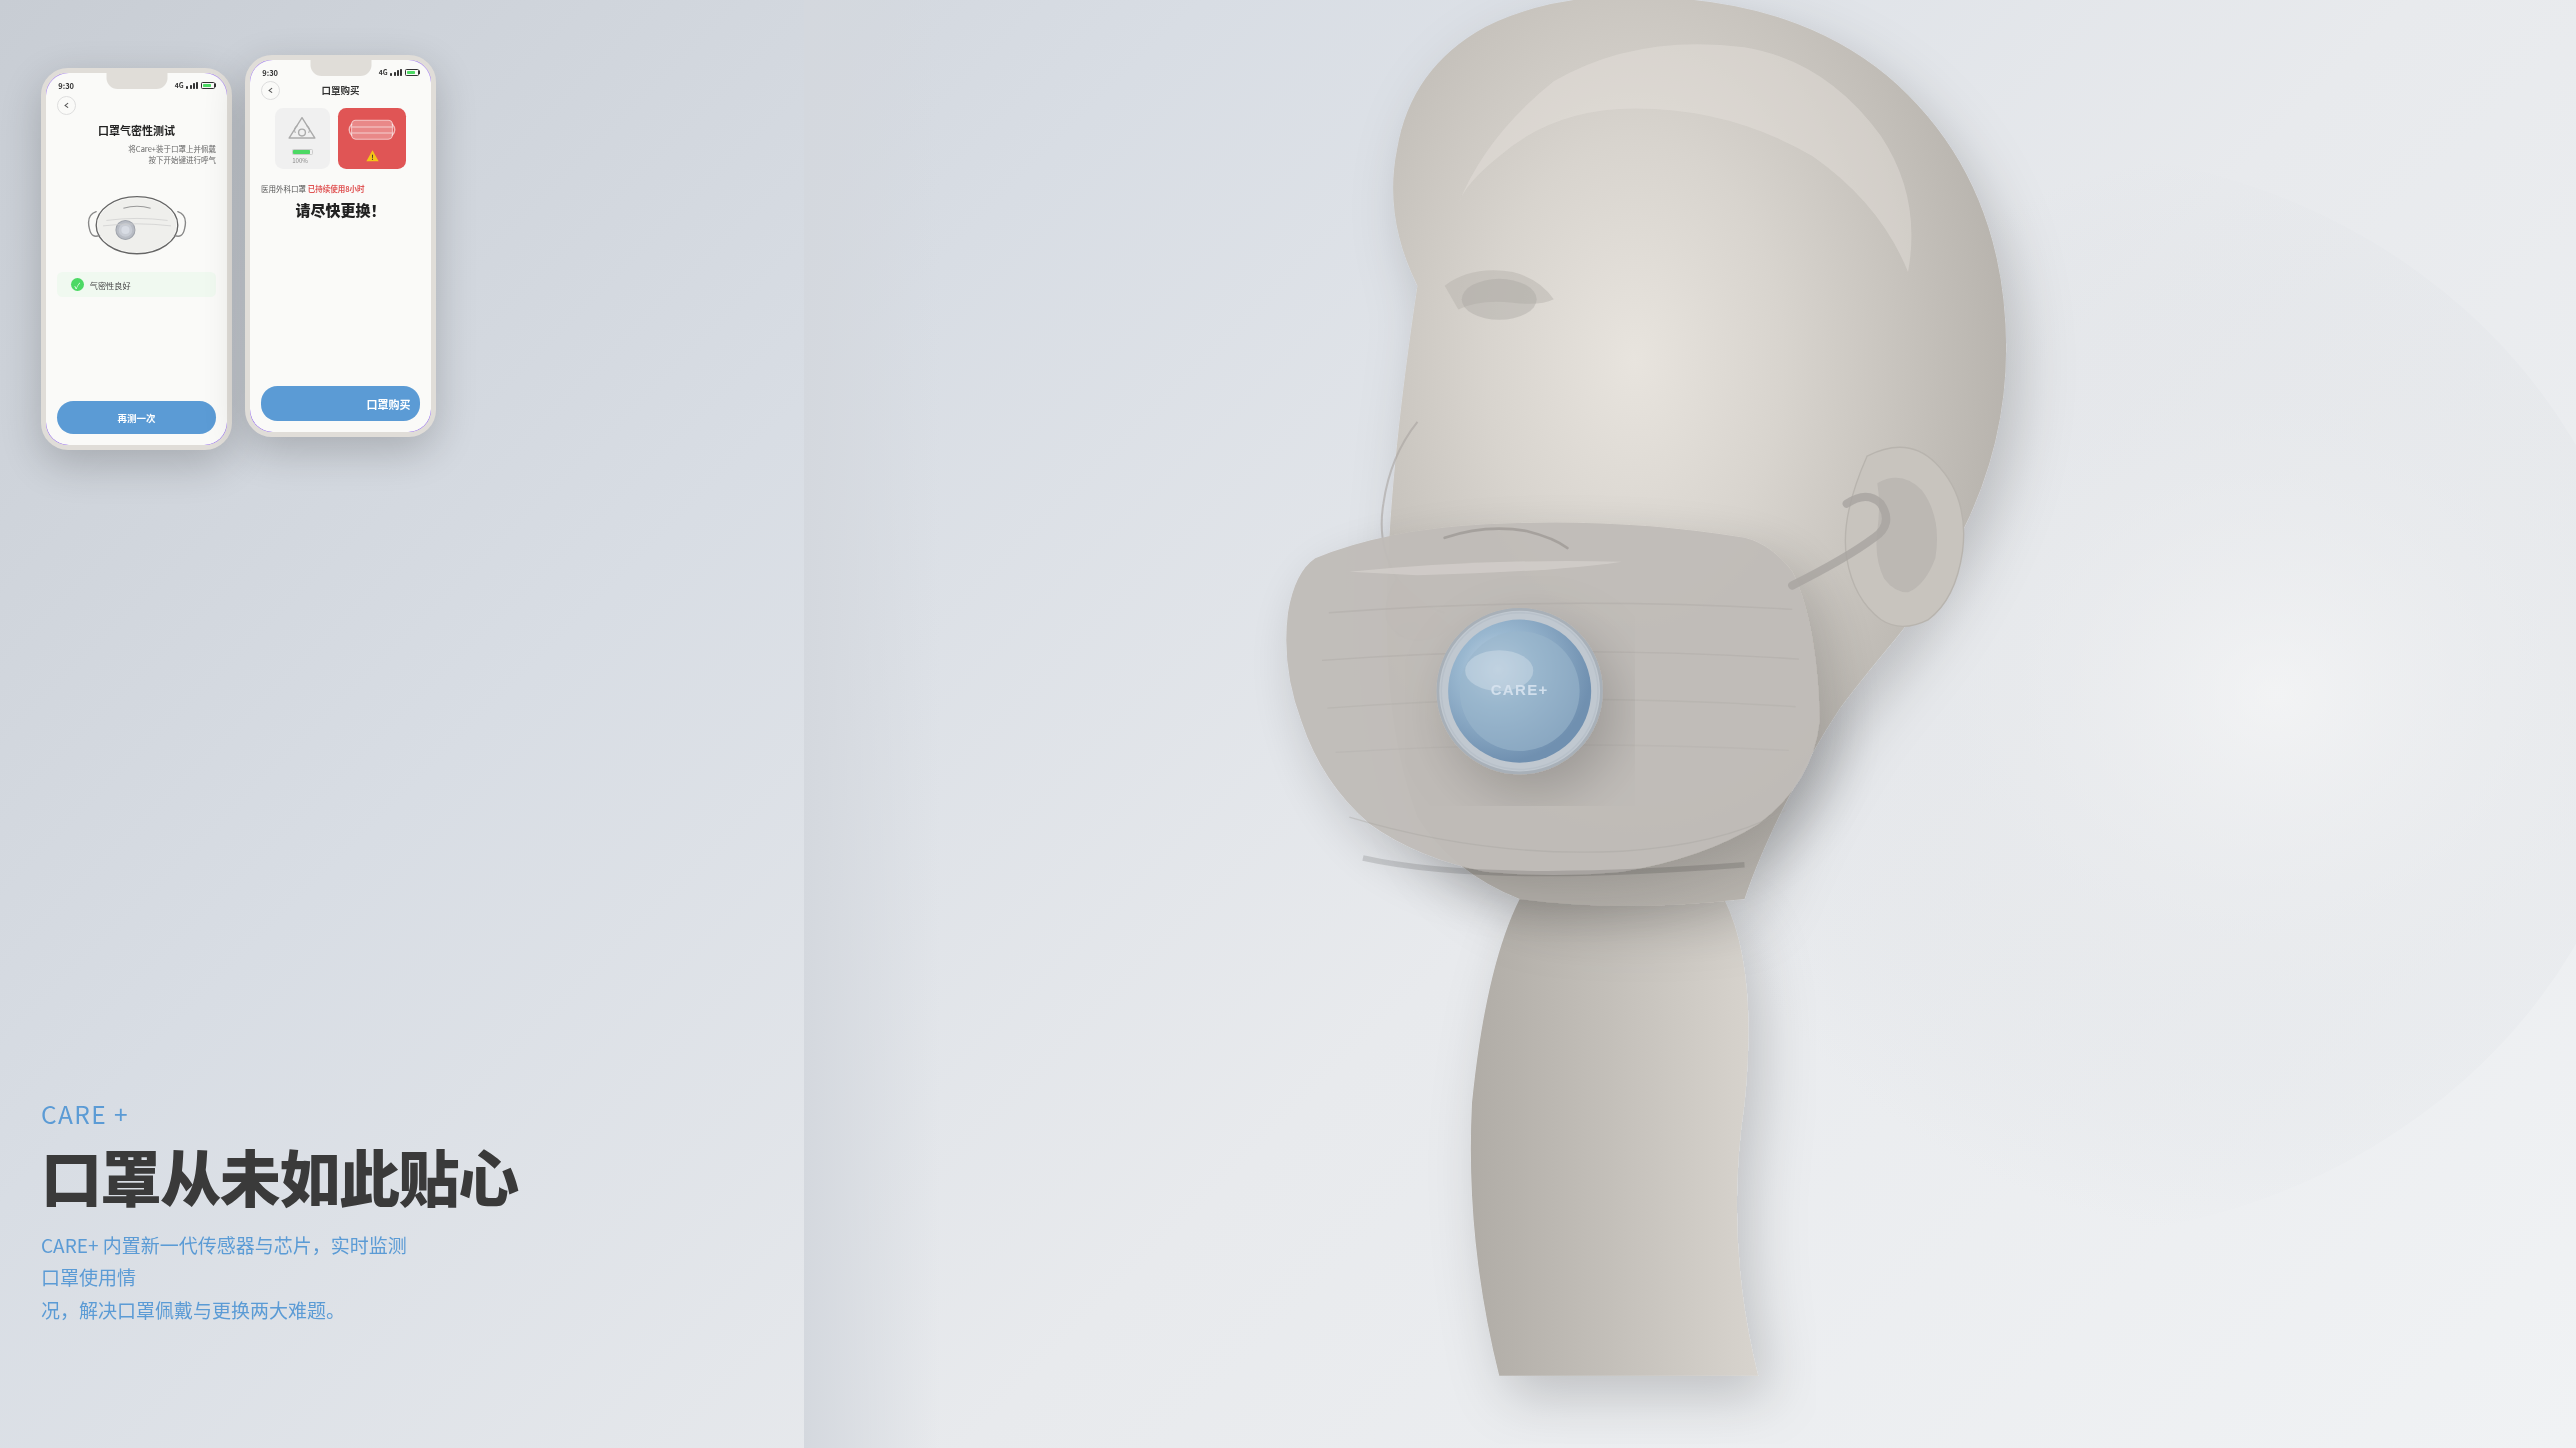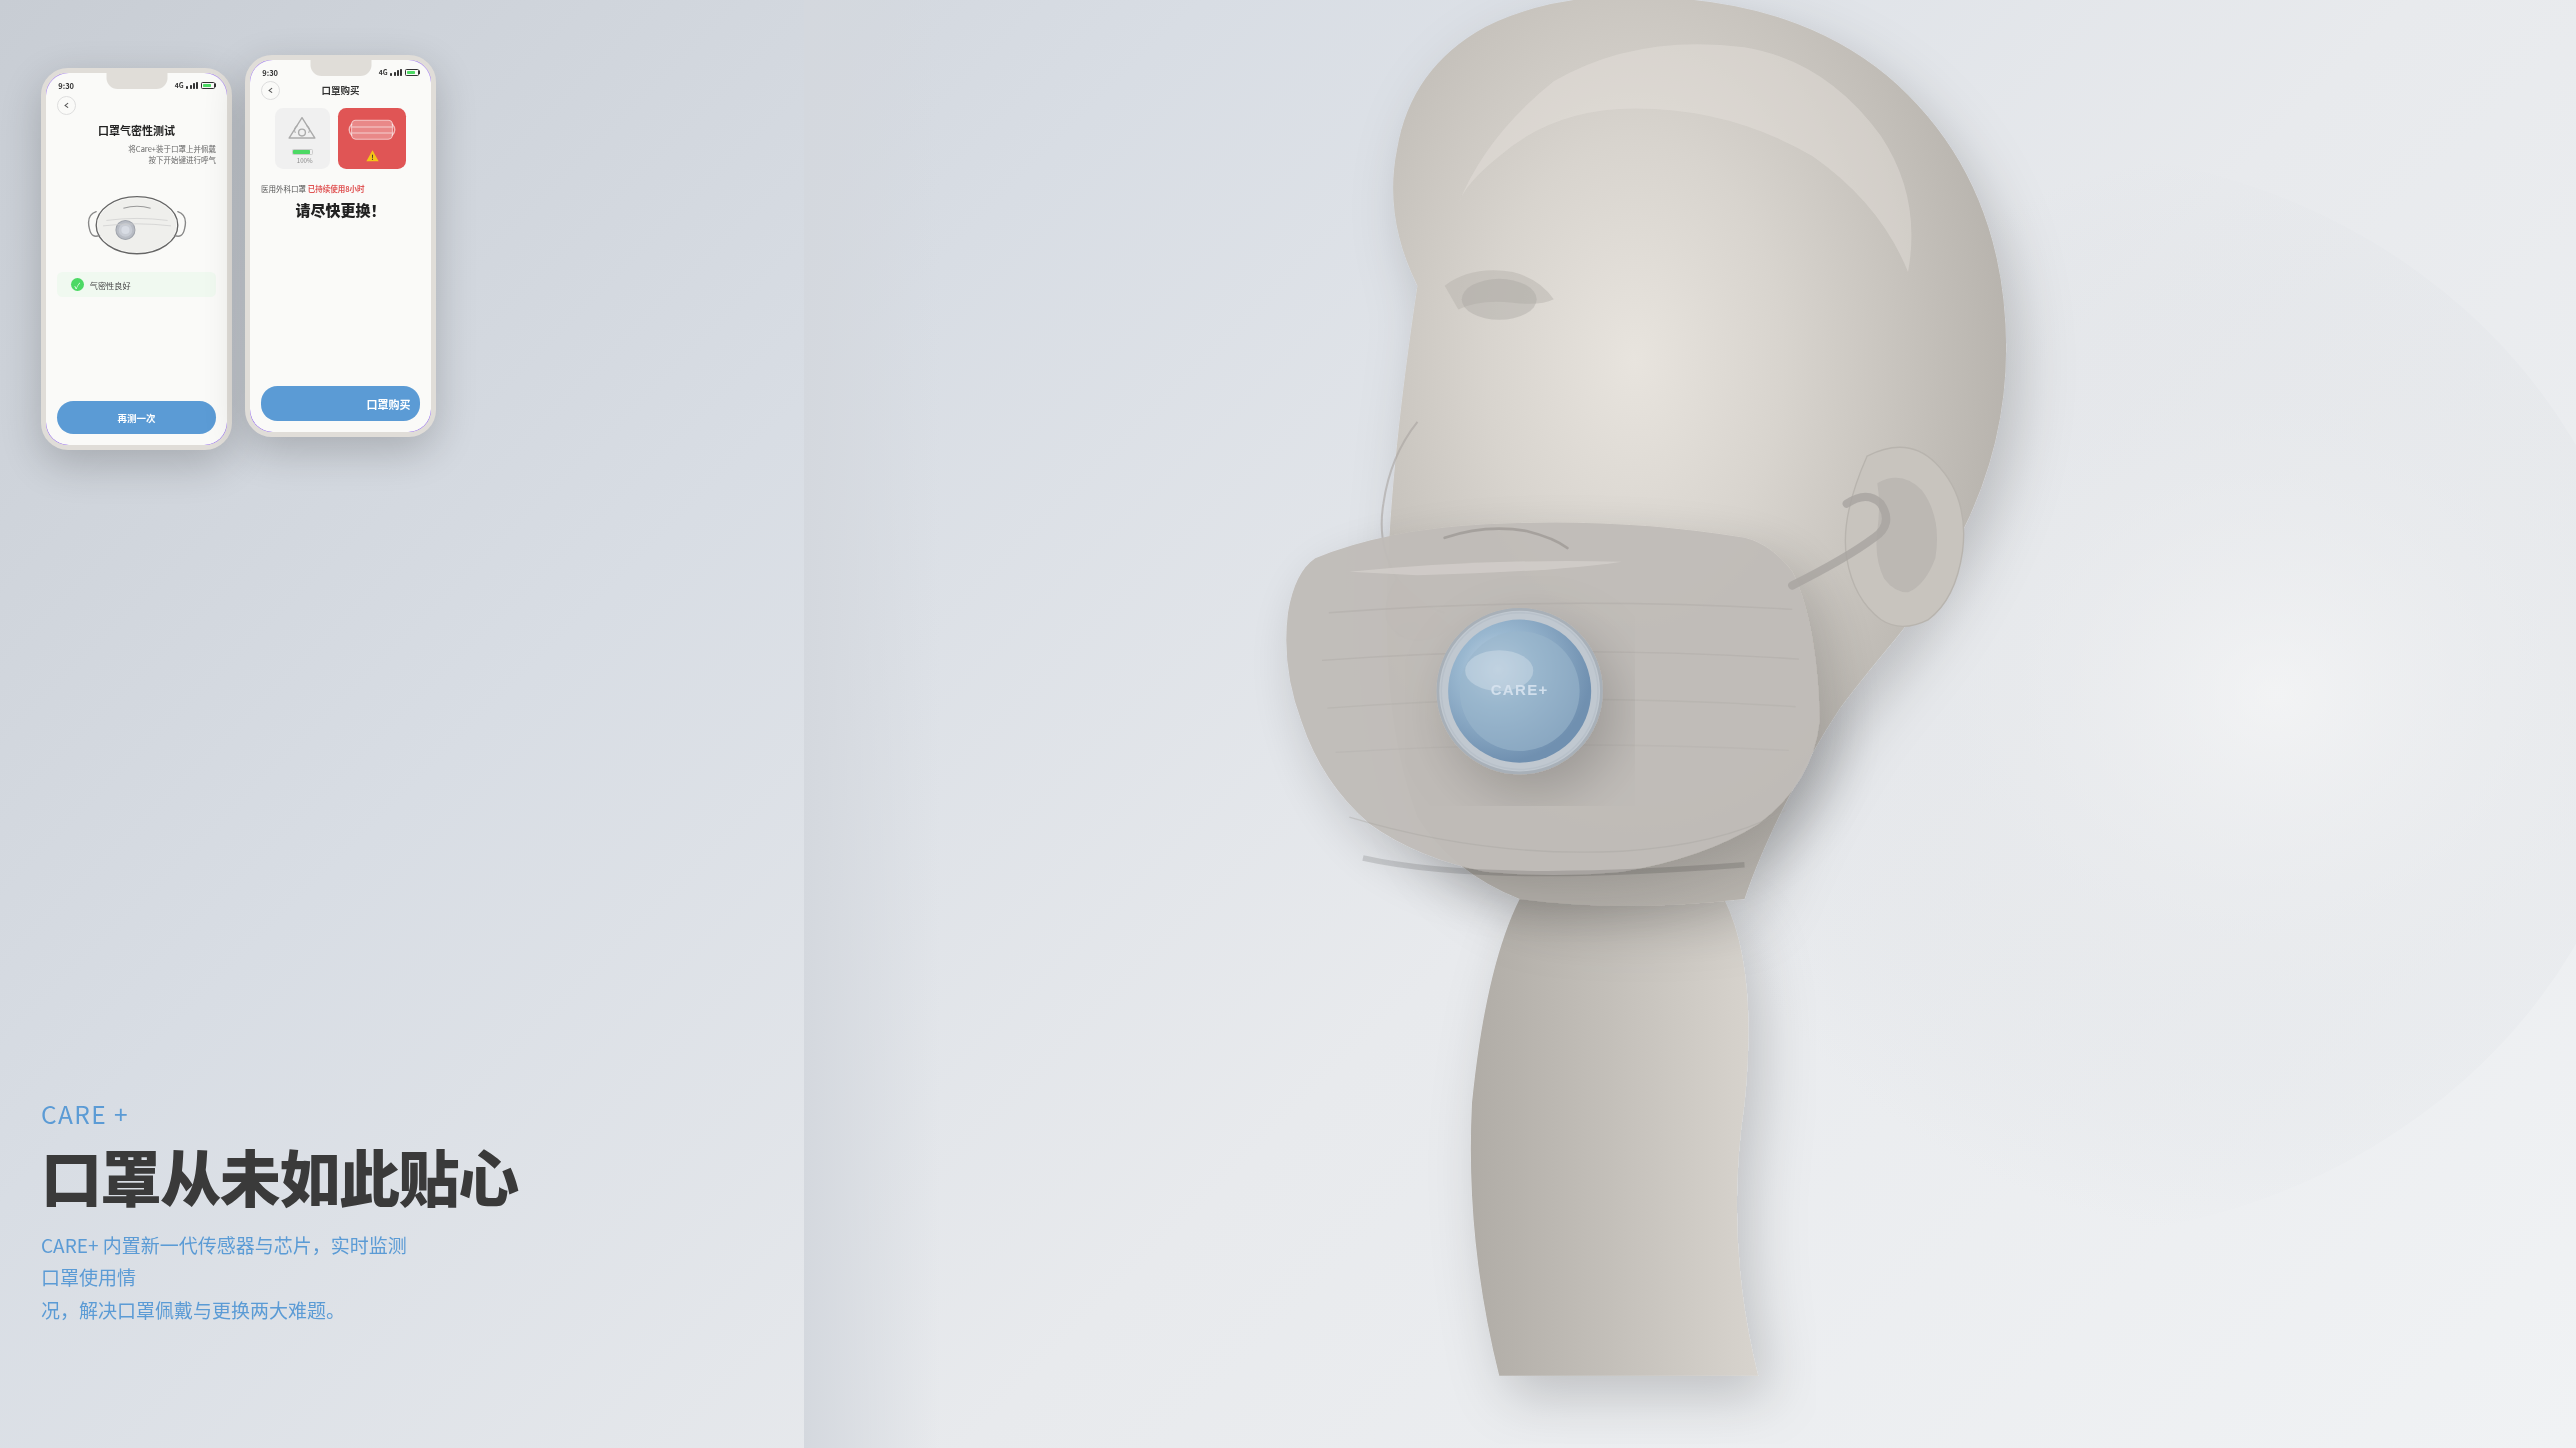--- a/index.html
+++ b/index.html
@@ -480,7 +480,7 @@
               <path d="M35 30 Q38 24 32 20" fill="none" stroke="#aaa" stroke-width="1.5" stroke-linecap="round"></path>
             </svg>
 
-            <div style="display:flex;flex-direction:column;align-items:flex-end;gap:1.4px;">
+            <div style="display:flex;flex-direction:column;align-items:flex-start;gap:1.4px;">
               <div style="width:20.4px;height:5.5px;background:#f0f0f0;border:0.7px solid #ccc;border-radius:1.4px;position:relative;">
                 <div style="width:90%;height:100%;background:#4cd964;border-radius:0.7px;"></div>
               </div>

